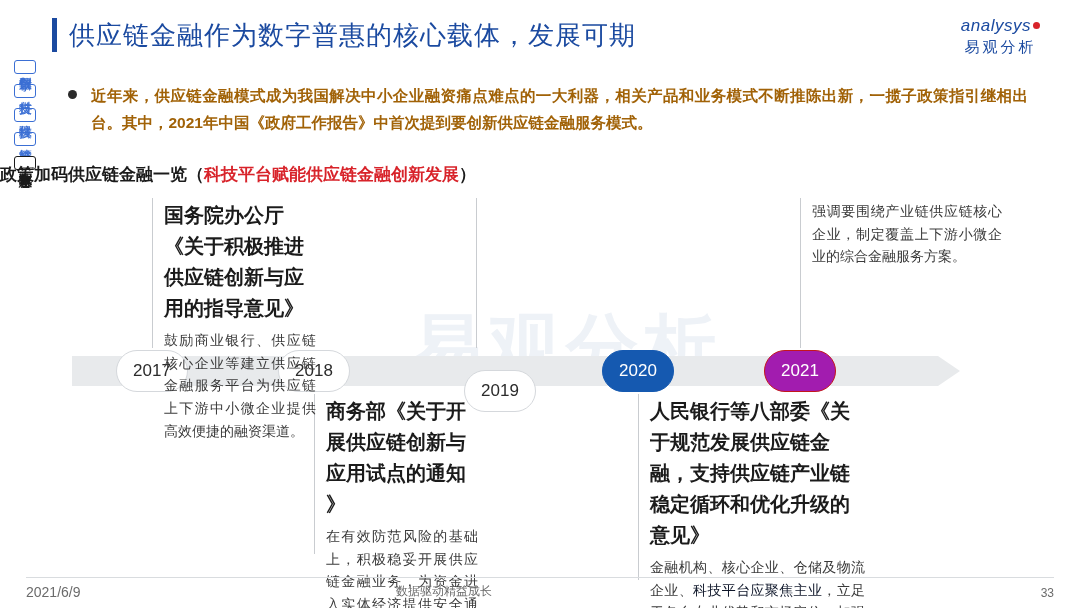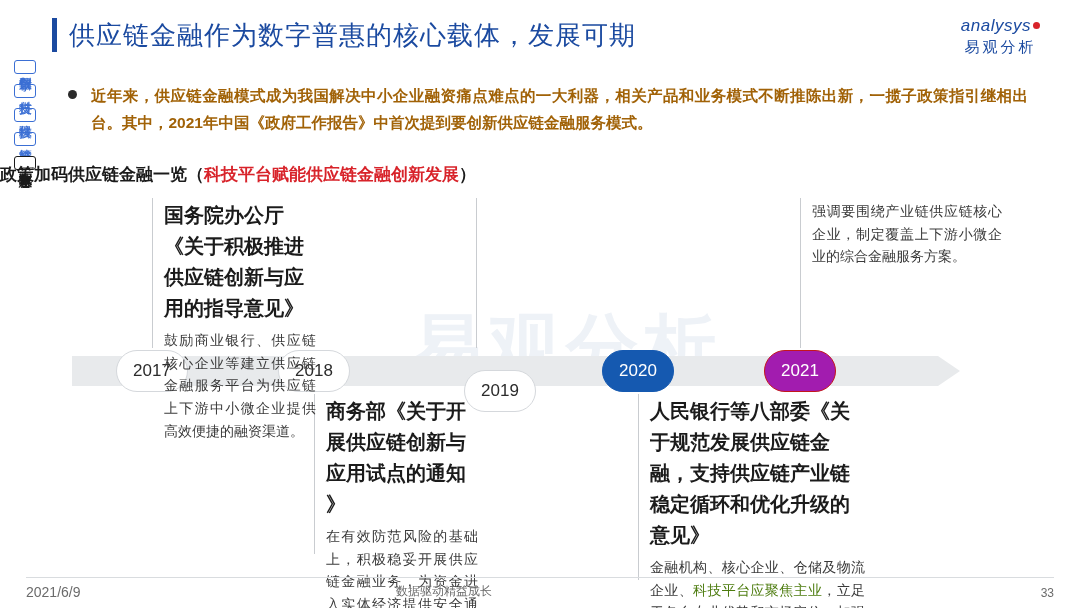--- a/index.html
+++ b/index.html
@@ -211,7 +211,7 @@
     color: #3a3a3a;
     text-align: justify;
   }
-  .card-body .red { color: #4d7c0f; }
+  .card-body .red { color: #0f172a; }
 
   .vline {
     position: absolute;

